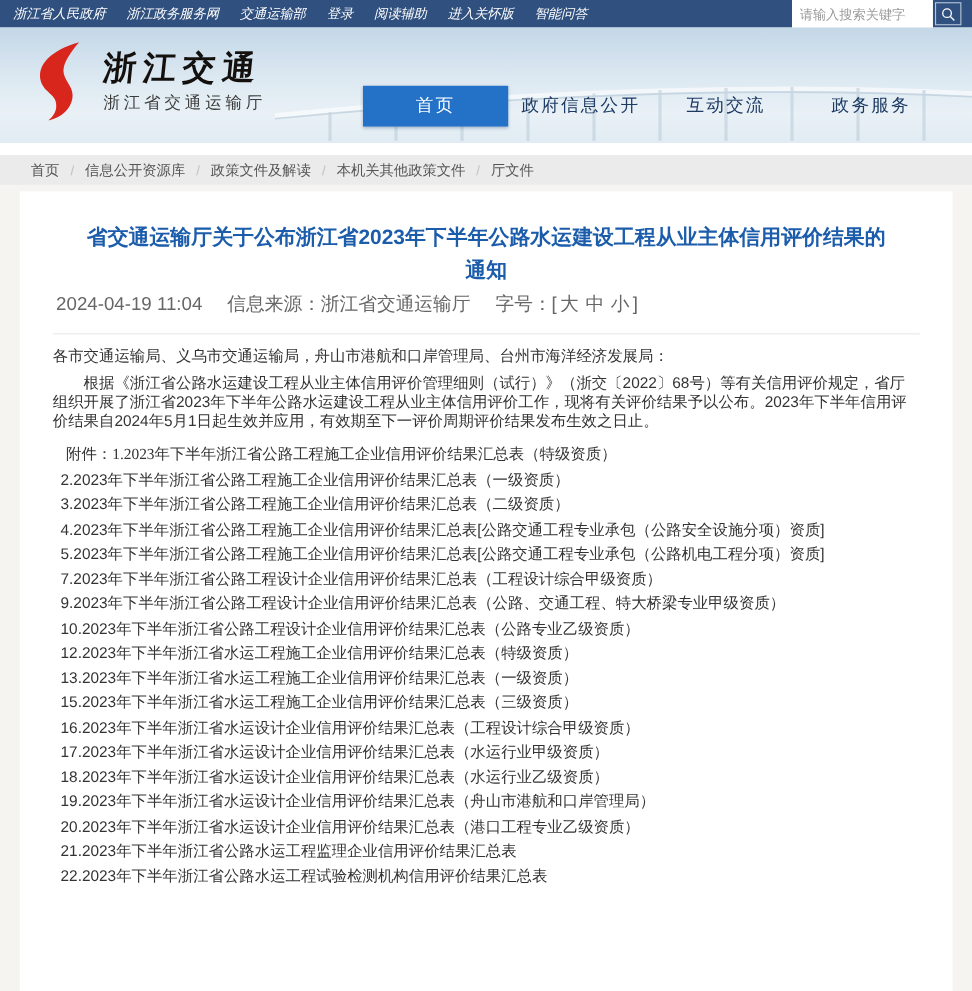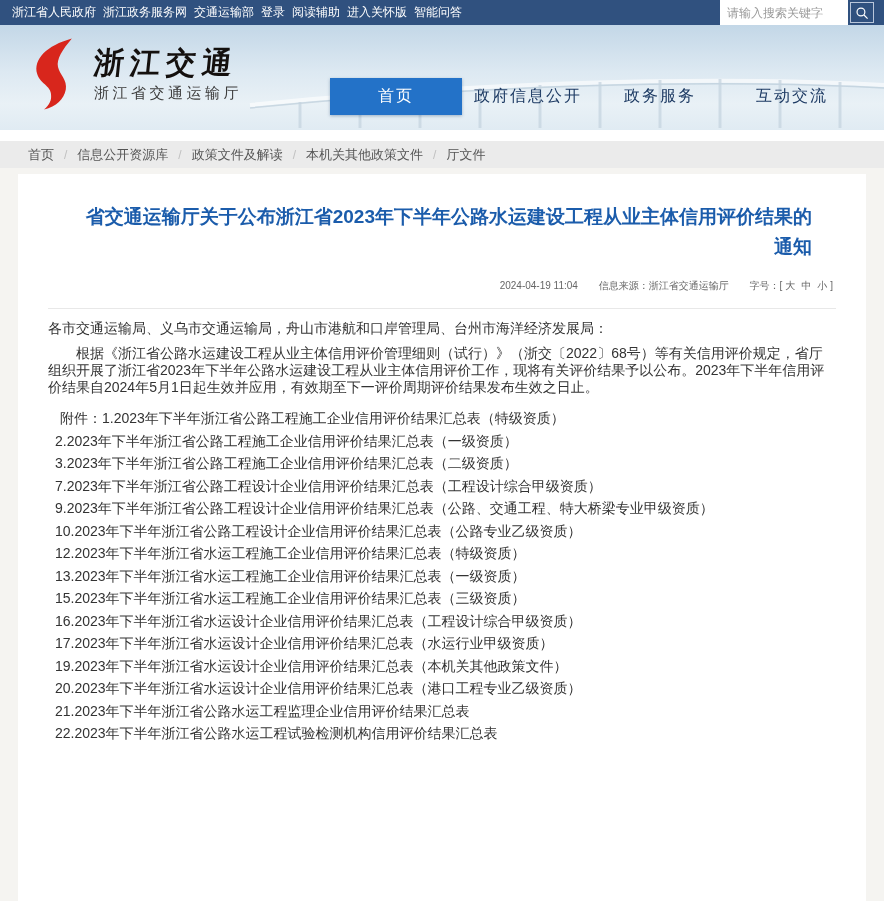--- a/index.html
+++ b/index.html
@@ -10,7 +10,7 @@
   }
   
   .topbar{height:25px;background:#30517f;display:flex;align-items:center;padding:0 10px 0 12px;box-sizing:border-box;}
-  .topbar-links{display:flex;align-items:flex-start;gap:7px;}
+  .topbar-links{display:flex;align-items:flex-start;gap:19px;font-style:italic;}
   .topbar-link{color:#ffffff;font-size:12px;text-decoration:none;white-space:nowrap;cursor:pointer;}
   .search{margin-left:auto;display:flex;align-items:center;height:21px;}
   .search-input{width:128px;height:33px;border:1px solid #ffffff;background:#ffffff;font-size:12px;padding:0 6px;box-sizing:border-box;outline:none;color:#333;font-family:inherit;}

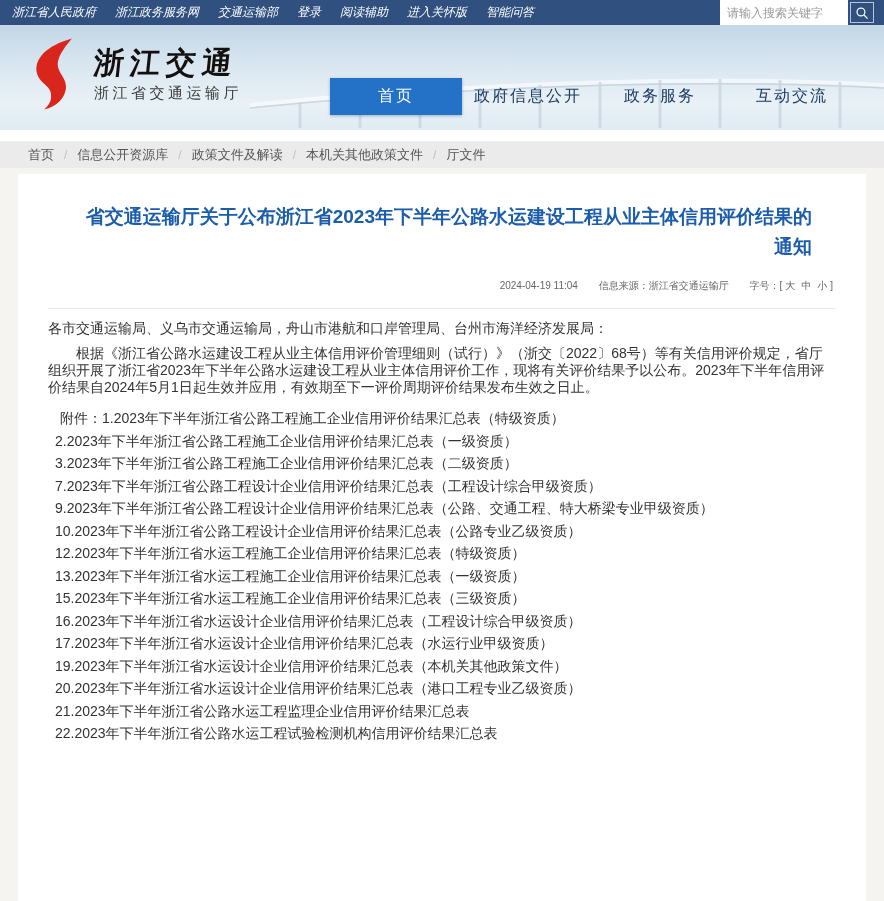--- a/index.html
+++ b/index.html
@@ -103,8 +103,8 @@
   <nav class="nav">
       <a class="nav-item active">首页</a>
       <a class="nav-item">政府信息公开</a>
+      <a class="nav-item">互动交流</a>
       <a class="nav-item">政务服务</a>
-      <a class="nav-item">互动交流</a>
     </nav>
 </div>
 

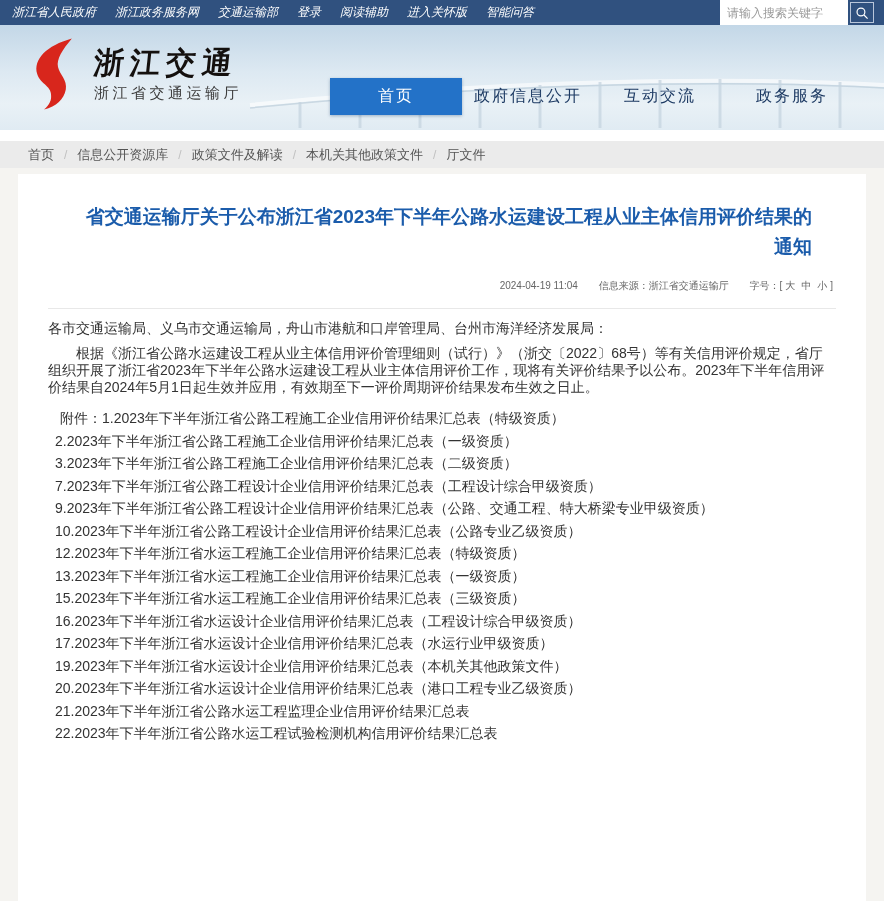--- a/index.html
+++ b/index.html
@@ -34,7 +34,7 @@
   .crumb:not(:first-child)::before{content:"/";color:#c0c0c0;margin:0 10px;font-size:12px;}
   
   .card{margin:6px 18px 0;background:#ffffff;padding:26px 24px 12px;box-sizing:border-box;min-height:728px;}
-  .page-title{margin:2px 30px 0;font-size:19px;line-height:30px;font-weight:bold;color:#1b5cab;text-align:right;}
+  .page-title{margin:2px 30px 0;font-size:19px;line-height:30px;font-weight:bold;color:#1b5cab;text-align:center;}
   .meta{margin-top:17px;text-align:right;font-size:10px;color:#666;}
   .meta .m{margin:0 9px;}
   .fs-link{color:#666;text-decoration:none;cursor:pointer;margin:0 3px;}

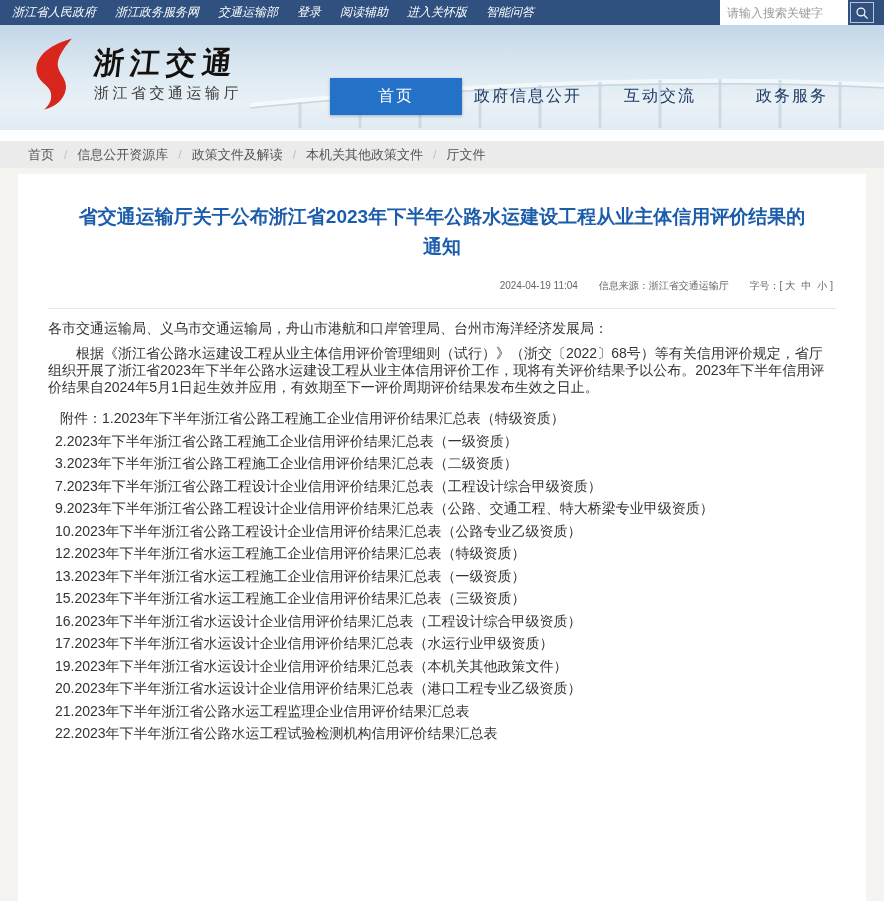--- a/index.html
+++ b/index.html
@@ -35,7 +35,7 @@
   
   .card{margin:6px 18px 0;background:#ffffff;padding:26px 24px 12px;box-sizing:border-box;min-height:728px;}
   .page-title{margin:2px 30px 0;font-size:19px;line-height:30px;font-weight:bold;color:#1b5cab;text-align:center;}
-  .meta{margin-top:17px;text-align:right;font-size:10px;color:#666;}
+  .meta{margin-top:3px;text-align:left;font-size:17px;color:#666;}
   .meta .m{margin:0 9px;}
   .fs-link{color:#666;text-decoration:none;cursor:pointer;margin:0 3px;}
   .divider{border:none;border-top:1px solid #e8e8e8;margin:15px 6px 0;}

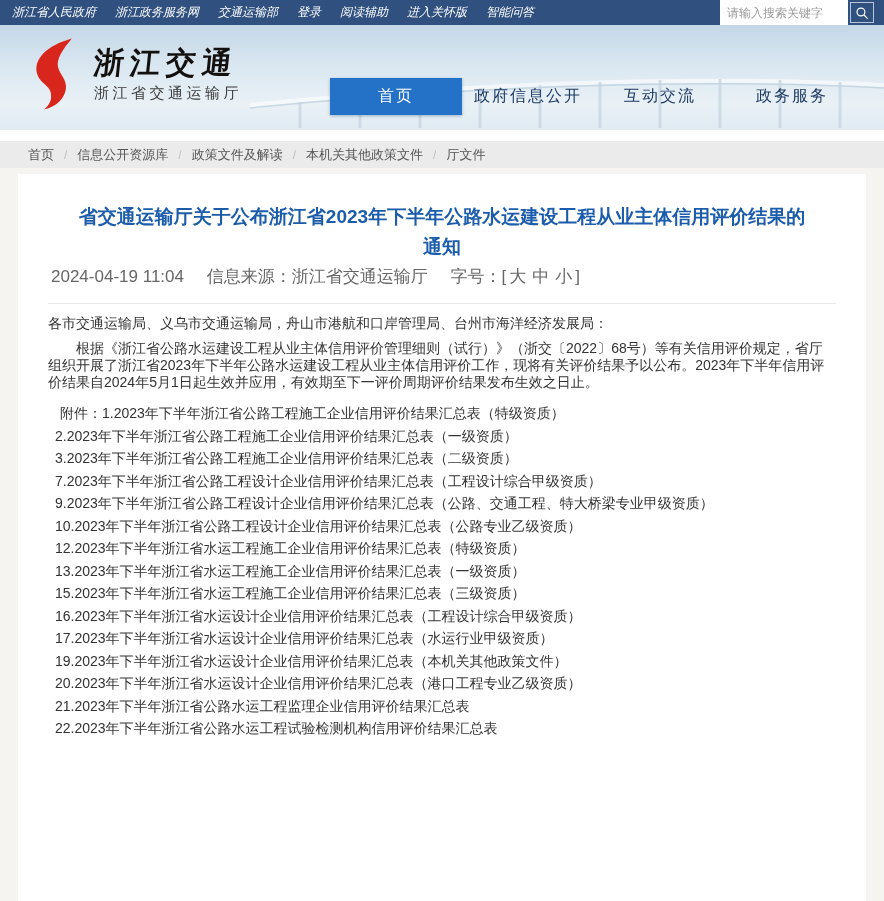--- a/index.html
+++ b/index.html
@@ -42,7 +42,7 @@
   .content{margin:11px 6px 0;font-size:14px;color:#333;}
   .content p{margin:8px 0 0;line-height:17px;}
   .para-indent{text-indent:2em;}
-  .attach-first{padding-left:12px;margin-top:14px !important;}
+  .attach-first{padding-left:12px;margin-top:14px !important;font-family:Liberation Serif, serif;}
   .attach-row{padding-left:7px;margin-top:5.5px !important;line-height:17px;}
   .attach-link{color:#333;text-decoration:none;cursor:pointer;}
 </style>

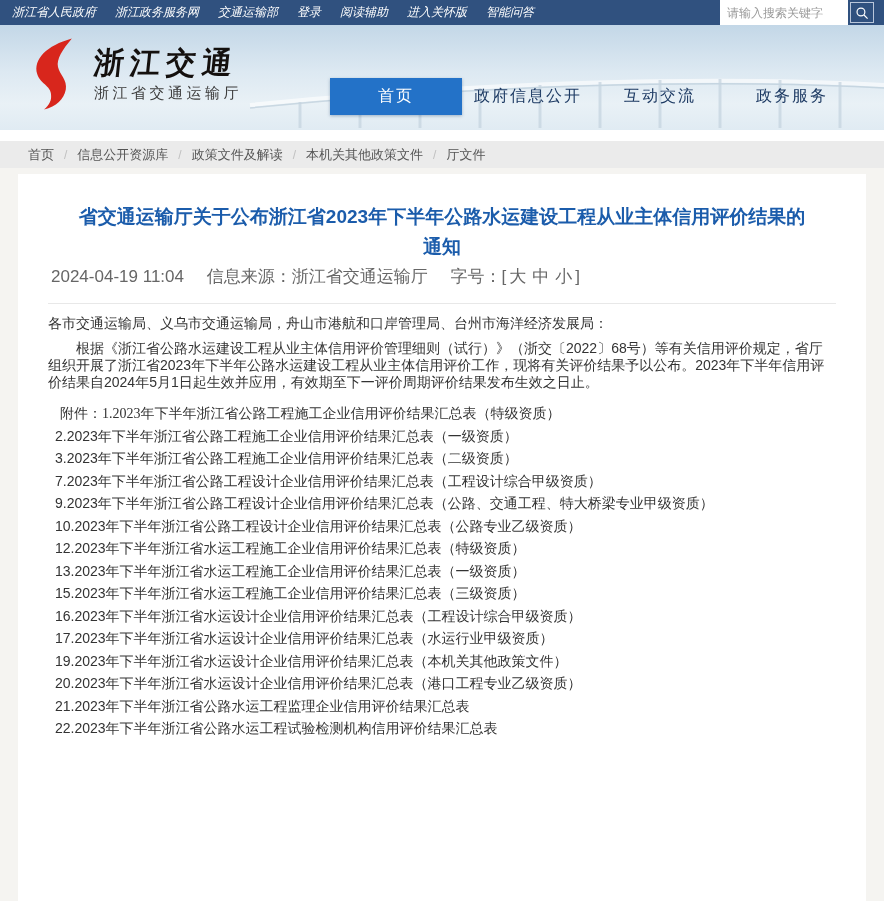--- a/index.html
+++ b/index.html
@@ -140,6 +140,7 @@
     <div>
         <p class="attach-row"><a class="attach-link">2.2023年下半年浙江省公路工程施工企业信用评价结果汇总表（一级资质）</a></p>
         <p class="attach-row"><a class="attach-link">3.2023年下半年浙江省公路工程施工企业信用评价结果汇总表（二级资质）</a></p>
+        <p class="attach-row"><a class="attach-link">4.2023年下半年浙江省公路工程施工企业信用评价结果汇总表[公路交通工程专业承包（公路安全设施分项）资质]</a></p>
         <p class="attach-row"><a class="attach-link">7.2023年下半年浙江省公路工程设计企业信用评价结果汇总表（工程设计综合甲级资质）</a></p>
         <p class="attach-row"><a class="attach-link">9.2023年下半年浙江省公路工程设计企业信用评价结果汇总表（公路、交通工程、特大桥梁专业甲级资质）</a></p>
         <p class="attach-row"><a class="attach-link">10.2023年下半年浙江省公路工程设计企业信用评价结果汇总表（公路专业乙级资质）</a></p>

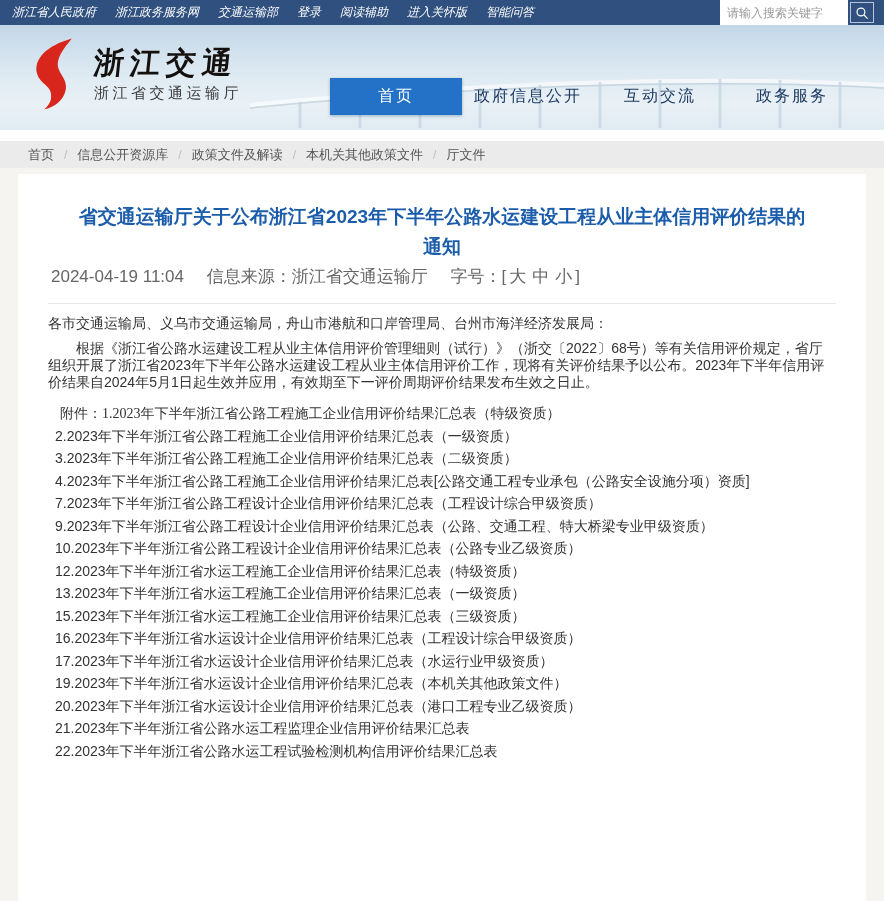--- a/index.html
+++ b/index.html
@@ -141,6 +141,7 @@
         <p class="attach-row"><a class="attach-link">2.2023年下半年浙江省公路工程施工企业信用评价结果汇总表（一级资质）</a></p>
         <p class="attach-row"><a class="attach-link">3.2023年下半年浙江省公路工程施工企业信用评价结果汇总表（二级资质）</a></p>
         <p class="attach-row"><a class="attach-link">4.2023年下半年浙江省公路工程施工企业信用评价结果汇总表[公路交通工程专业承包（公路安全设施分项）资质]</a></p>
+        <p class="attach-row"><a class="attach-link">5.2023年下半年浙江省公路工程施工企业信用评价结果汇总表[公路交通工程专业承包（公路机电工程分项）资质]</a></p>
         <p class="attach-row"><a class="attach-link">7.2023年下半年浙江省公路工程设计企业信用评价结果汇总表（工程设计综合甲级资质）</a></p>
         <p class="attach-row"><a class="attach-link">9.2023年下半年浙江省公路工程设计企业信用评价结果汇总表（公路、交通工程、特大桥梁专业甲级资质）</a></p>
         <p class="attach-row"><a class="attach-link">10.2023年下半年浙江省公路工程设计企业信用评价结果汇总表（公路专业乙级资质）</a></p>

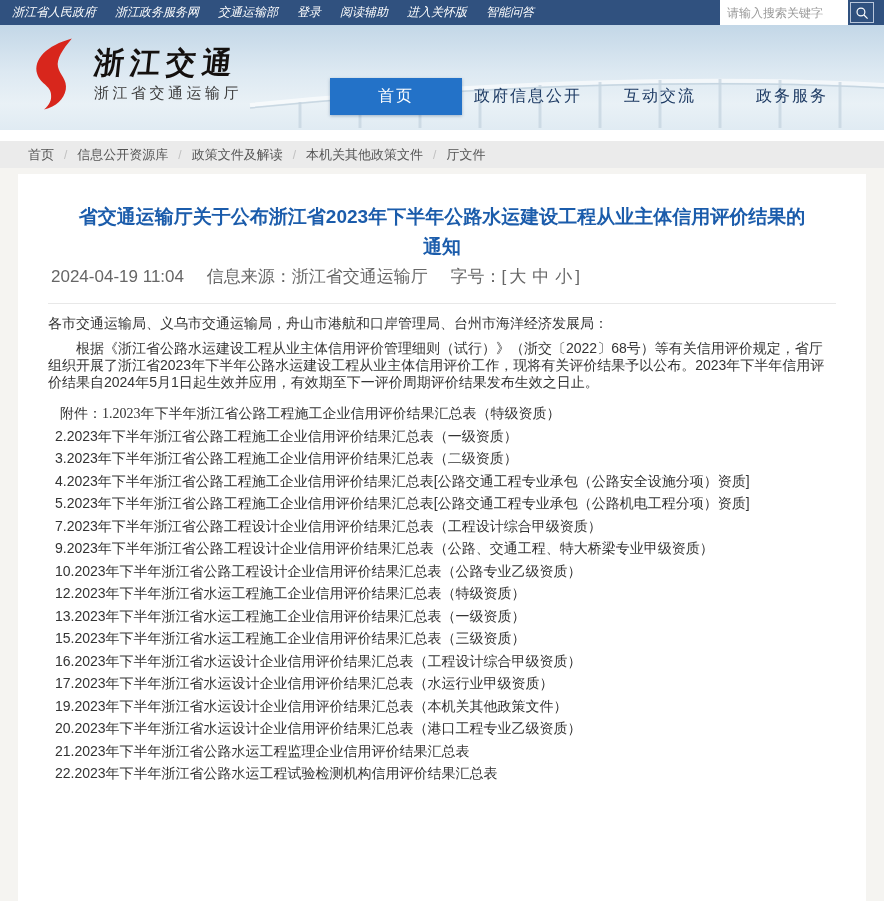--- a/index.html
+++ b/index.html
@@ -150,6 +150,7 @@
         <p class="attach-row"><a class="attach-link">15.2023年下半年浙江省水运工程施工企业信用评价结果汇总表（三级资质）</a></p>
         <p class="attach-row"><a class="attach-link">16.2023年下半年浙江省水运设计企业信用评价结果汇总表（工程设计综合甲级资质）</a></p>
         <p class="attach-row"><a class="attach-link">17.2023年下半年浙江省水运设计企业信用评价结果汇总表（水运行业甲级资质）</a></p>
+        <p class="attach-row"><a class="attach-link">18.2023年下半年浙江省水运设计企业信用评价结果汇总表（水运行业乙级资质）</a></p>
         <p class="attach-row"><a class="attach-link">19.2023年下半年浙江省水运设计企业信用评价结果汇总表（本机关其他政策文件）</a></p>
         <p class="attach-row"><a class="attach-link">20.2023年下半年浙江省水运设计企业信用评价结果汇总表（港口工程专业乙级资质）</a></p>
         <p class="attach-row"><a class="attach-link">21.2023年下半年浙江省公路水运工程监理企业信用评价结果汇总表</a></p>

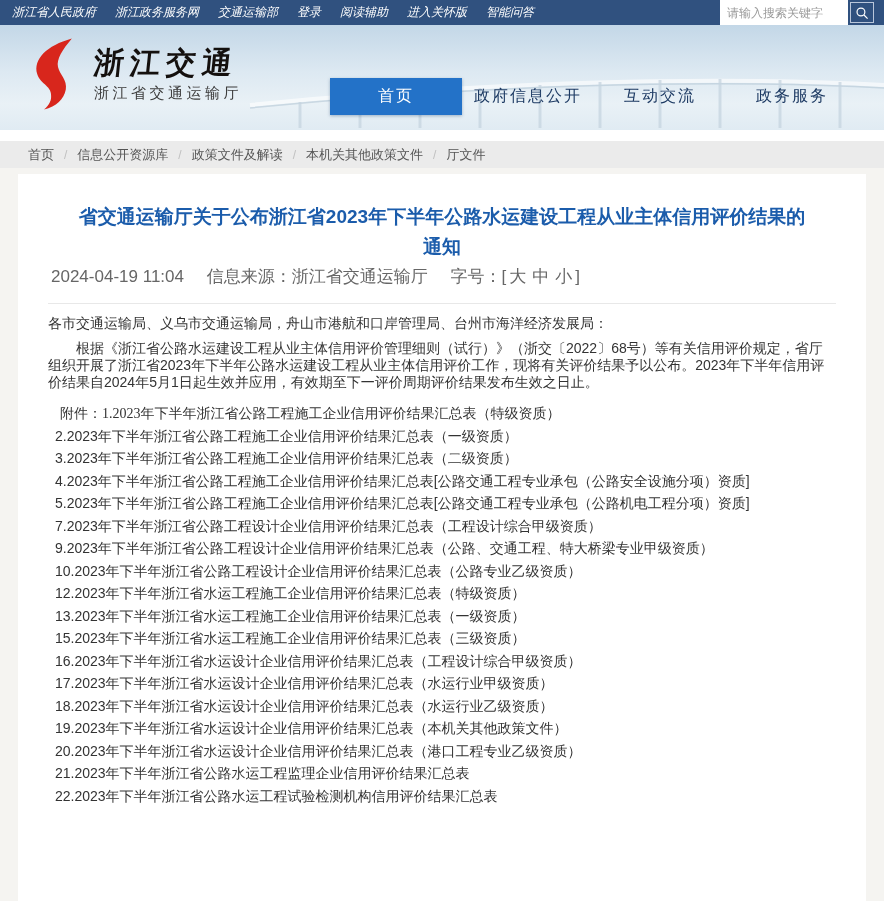--- a/index.html
+++ b/index.html
@@ -151,7 +151,7 @@
         <p class="attach-row"><a class="attach-link">16.2023年下半年浙江省水运设计企业信用评价结果汇总表（工程设计综合甲级资质）</a></p>
         <p class="attach-row"><a class="attach-link">17.2023年下半年浙江省水运设计企业信用评价结果汇总表（水运行业甲级资质）</a></p>
         <p class="attach-row"><a class="attach-link">18.2023年下半年浙江省水运设计企业信用评价结果汇总表（水运行业乙级资质）</a></p>
-        <p class="attach-row"><a class="attach-link">19.2023年下半年浙江省水运设计企业信用评价结果汇总表（本机关其他政策文件）</a></p>
+        <p class="attach-row"><a class="attach-link">19.2023年下半年浙江省水运设计企业信用评价结果汇总表（舟山市港航和口岸管理局）</a></p>
         <p class="attach-row"><a class="attach-link">20.2023年下半年浙江省水运设计企业信用评价结果汇总表（港口工程专业乙级资质）</a></p>
         <p class="attach-row"><a class="attach-link">21.2023年下半年浙江省公路水运工程监理企业信用评价结果汇总表</a></p>
         <p class="attach-row"><a class="attach-link">22.2023年下半年浙江省公路水运工程试验检测机构信用评价结果汇总表</a></p>

